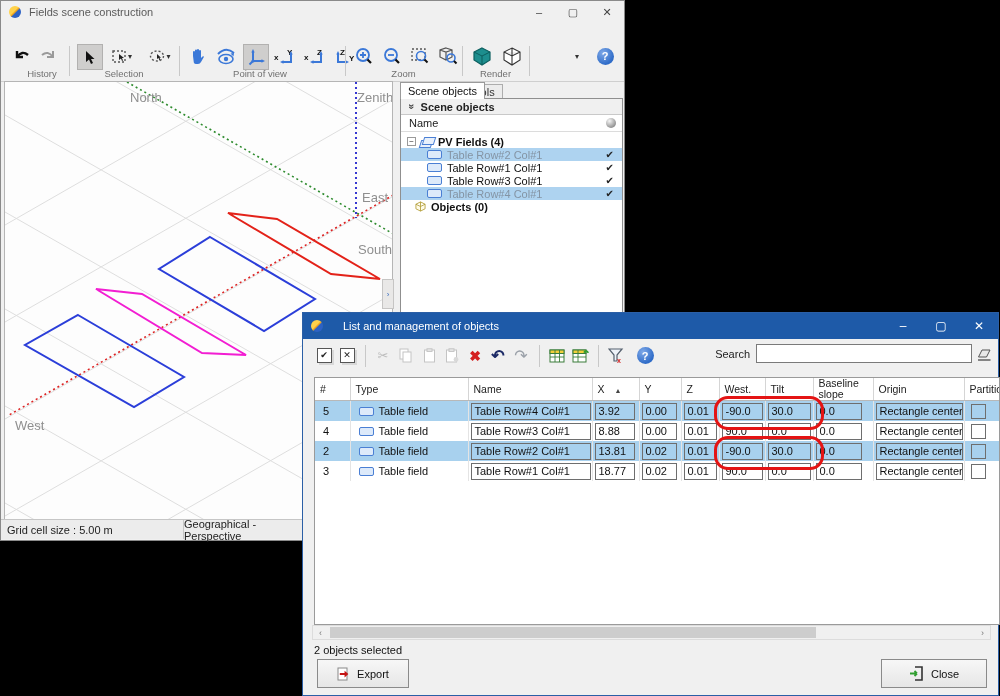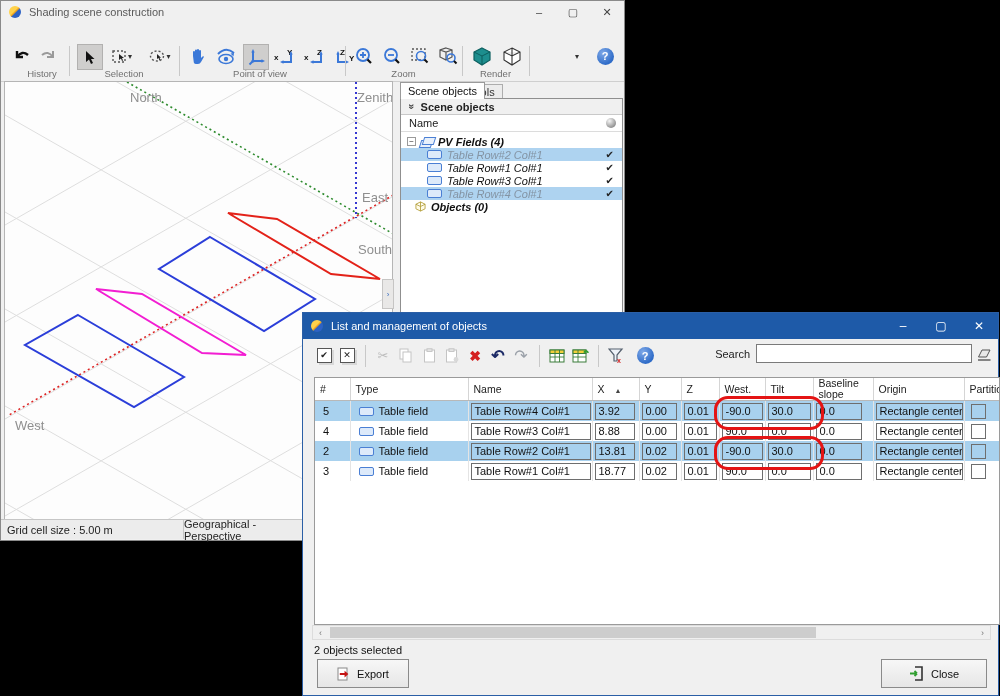--- a/index.html
+++ b/index.html
@@ -101,7 +101,7 @@
 
   <div class="mw-titlebar">
     <span class="app-ico"></span>
-    <span class="mw-title">Shading scene construction</span>
+    <span class="mw-title">Fields scene construction</span>
     <span class="winbtns">
       <span class="winbtn">–</span>
       <span class="winbtn">▢</span>

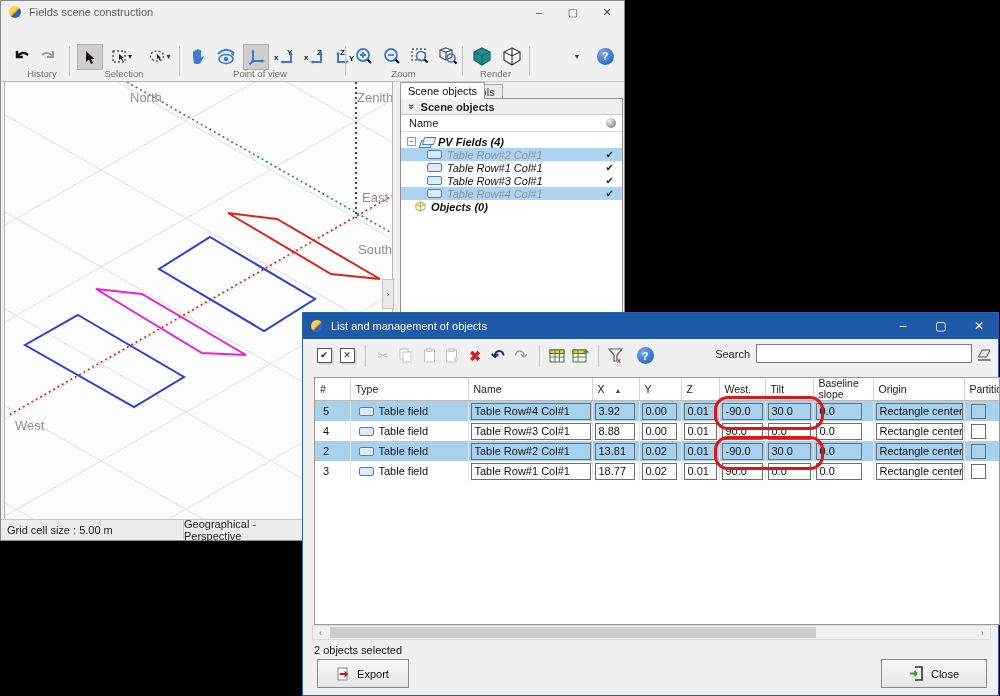--- a/index.html
+++ b/index.html
@@ -40,7 +40,7 @@
   .tree-row{height:13px;display:flex;align-items:center;font-size:11px;position:relative;}
   .tree-row.sel{background:#aed3f0;}
   .tree-row.sel .tree-label{color:#8494a4;}
-  .tree-label{color:#111;white-space:nowrap;font-style:italic;}
+  .tree-label{color:#111;white-space:nowrap;}
   .tree-label.bold{font-weight:bold;}
   .expander{width:9px;height:9px;border:1px solid #9a9a9a;background:#fff;font-size:8px;line-height:7px;text-align:center;color:#333;margin:0 4px 0 6px;box-sizing:border-box;}
   .pv-ico{width:14px;height:10px;margin-right:4px;position:relative;}

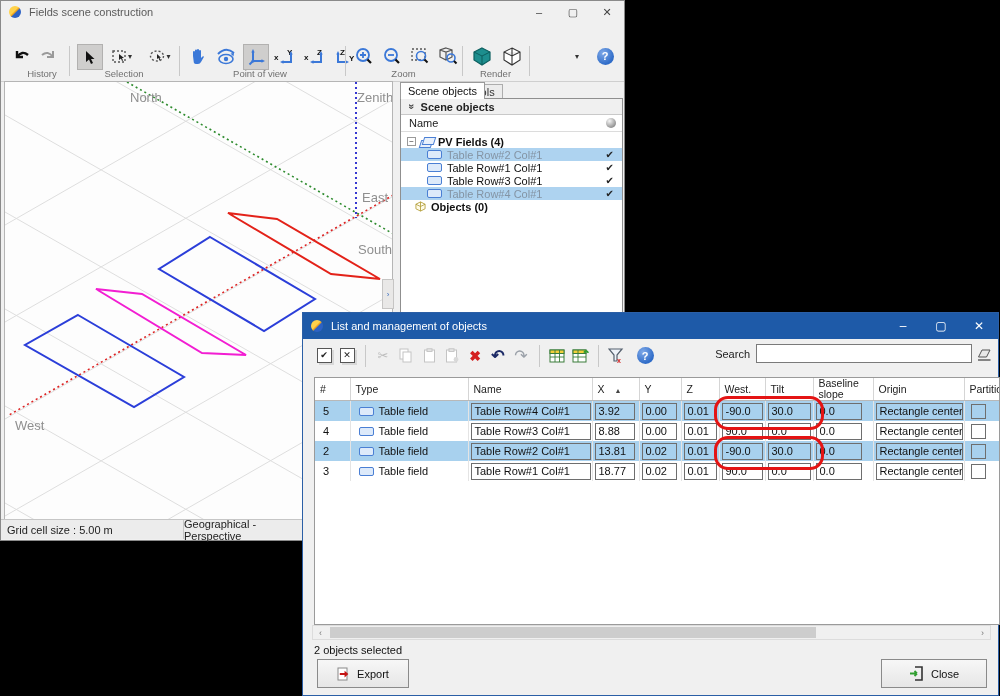--- a/index.html
+++ b/index.html
@@ -56,7 +56,7 @@
   
   #list-win{left:302px;top:312px;width:697px;height:384px;background:#f0f0f0;border:1px solid #2b5fa6;}
   .lw-titlebar{position:absolute;left:0;top:0;right:0;height:26px;background:#1e5aa8;display:flex;align-items:center;}
-  .lw-title{font-size:11px;color:#fff;margin-left:0;}
+  .lw-title{font-size:11px;color:#fff;margin-left:12px;}
   .lw-btn{width:38px;height:26px;display:flex;align-items:center;justify-content:center;color:#fff;font-size:12px;}
   .lw-toolbar{position:absolute;left:0;top:26px;right:0;height:33px;display:flex;align-items:center;padding-left:10px;}
   .tbi{width:22px;height:22px;display:flex;align-items:center;justify-content:center;font-size:13px;margin-right:1px;}

